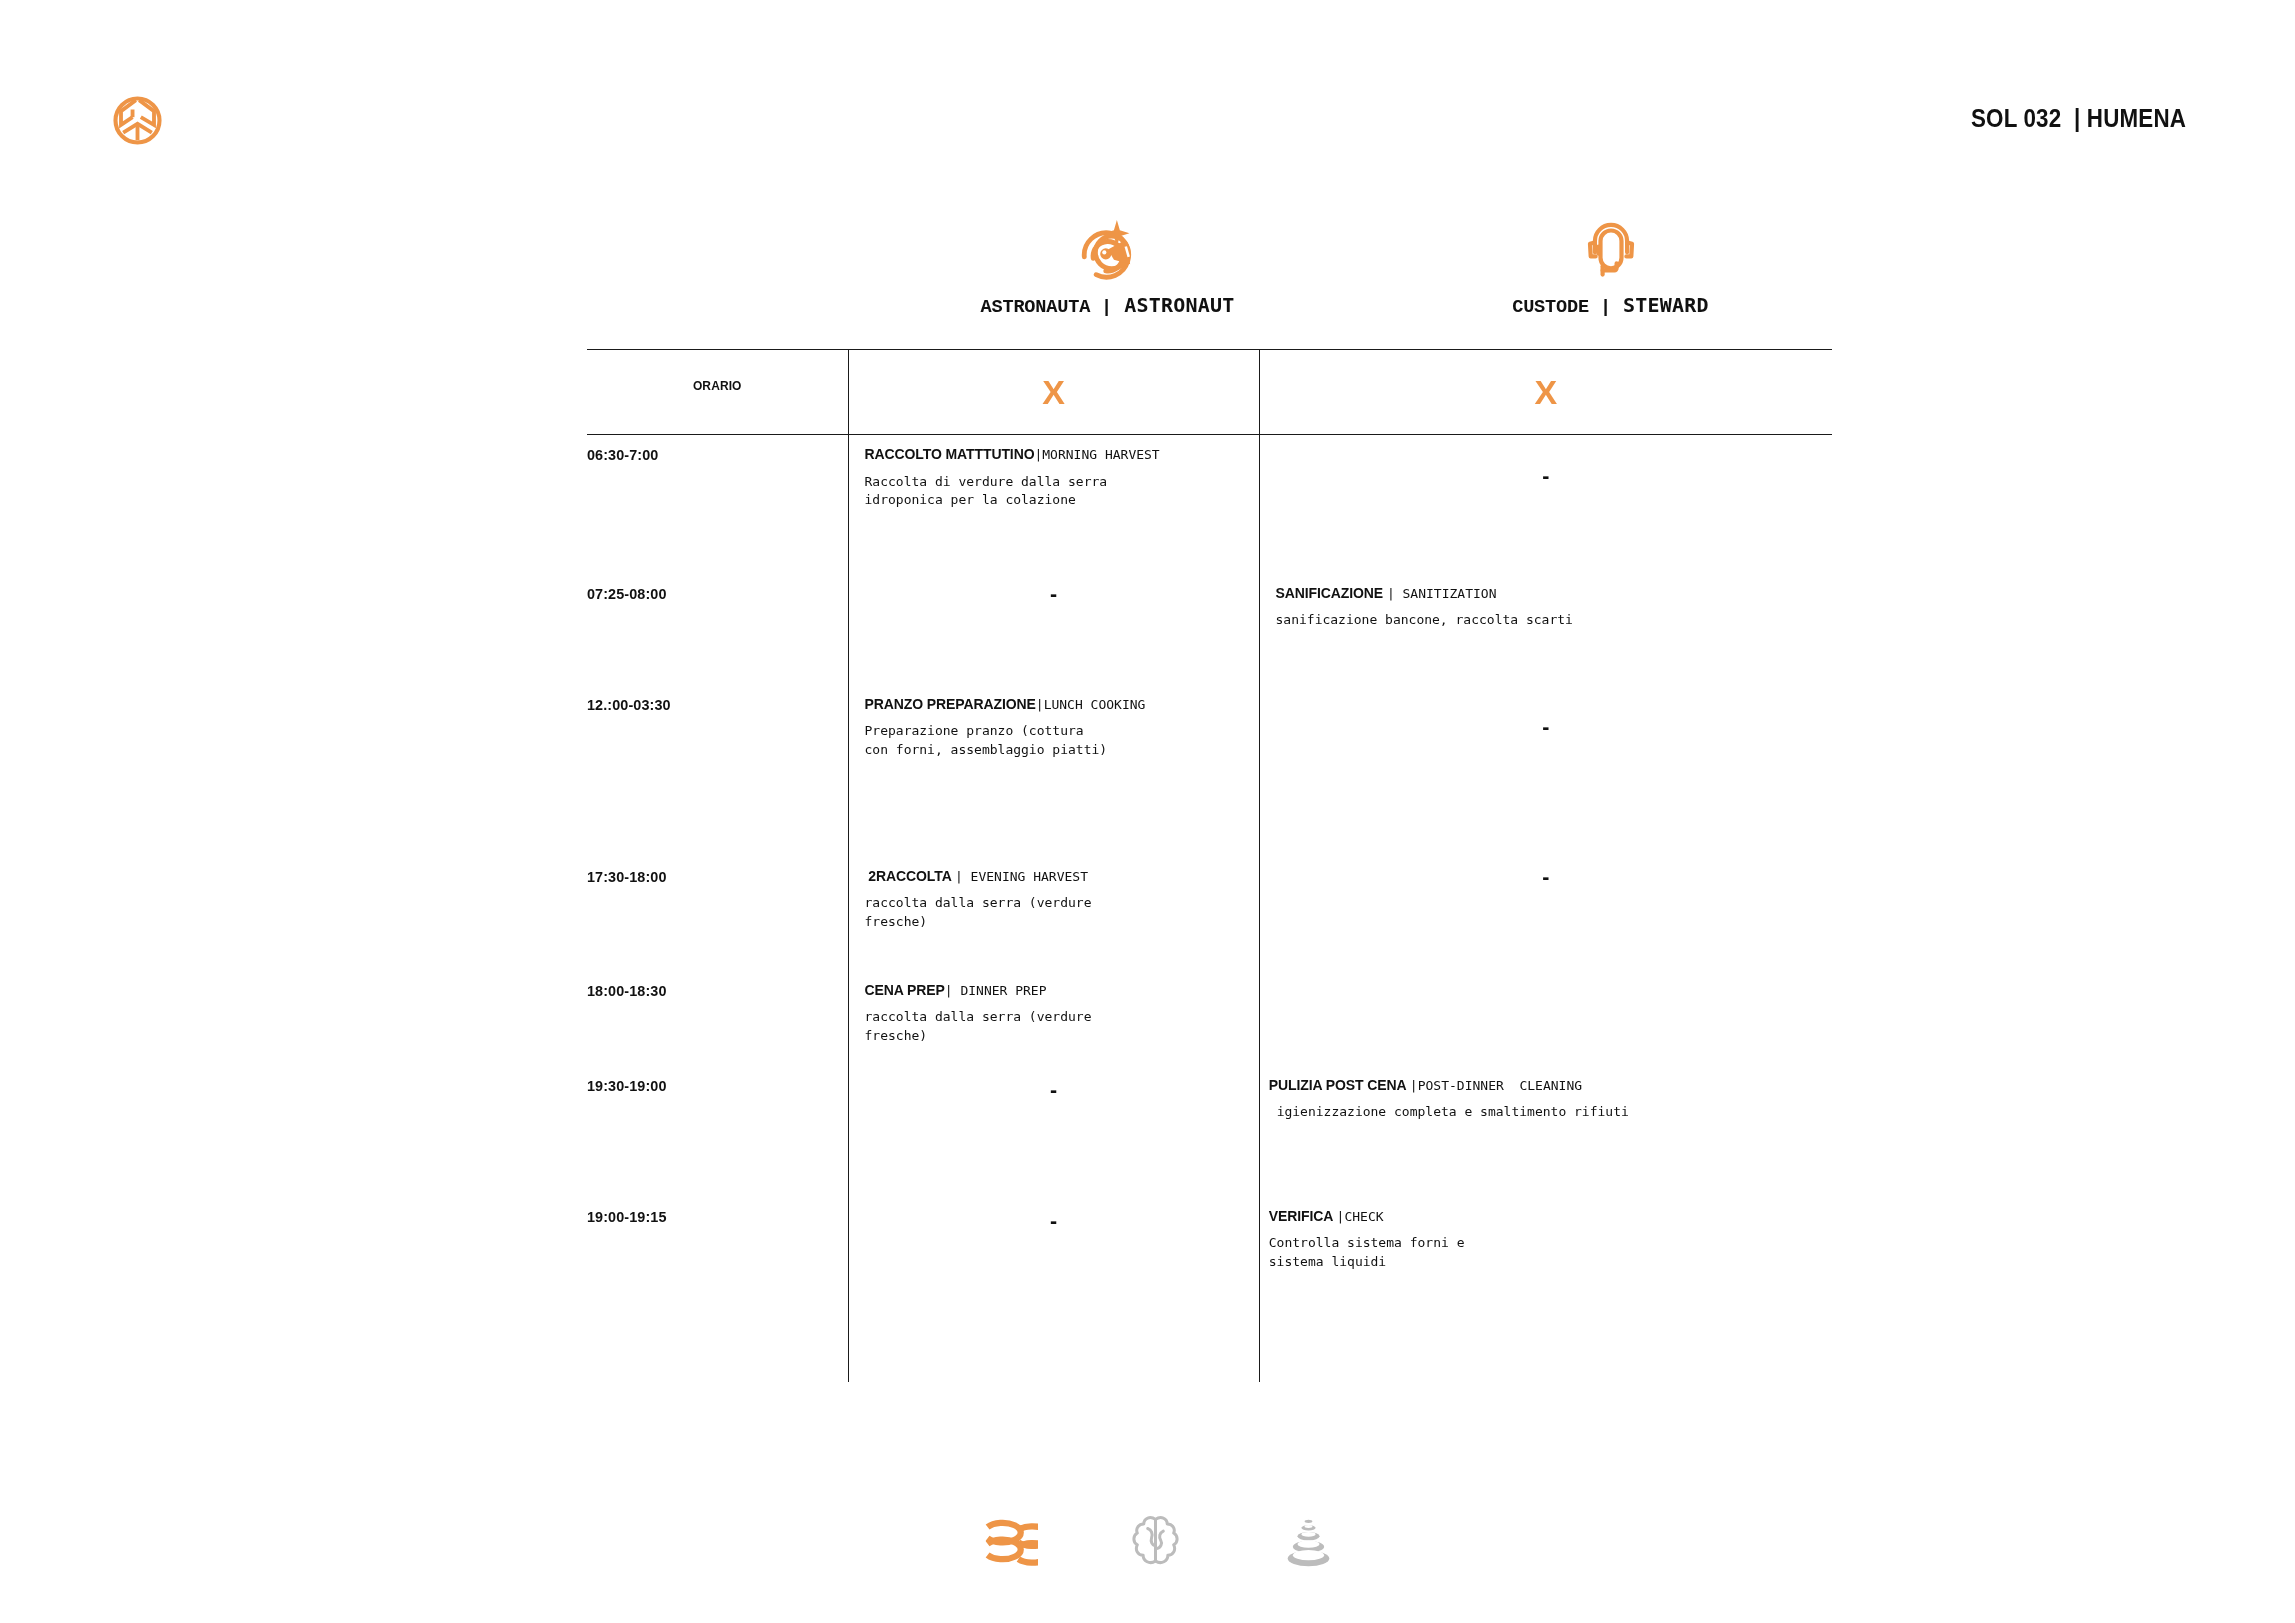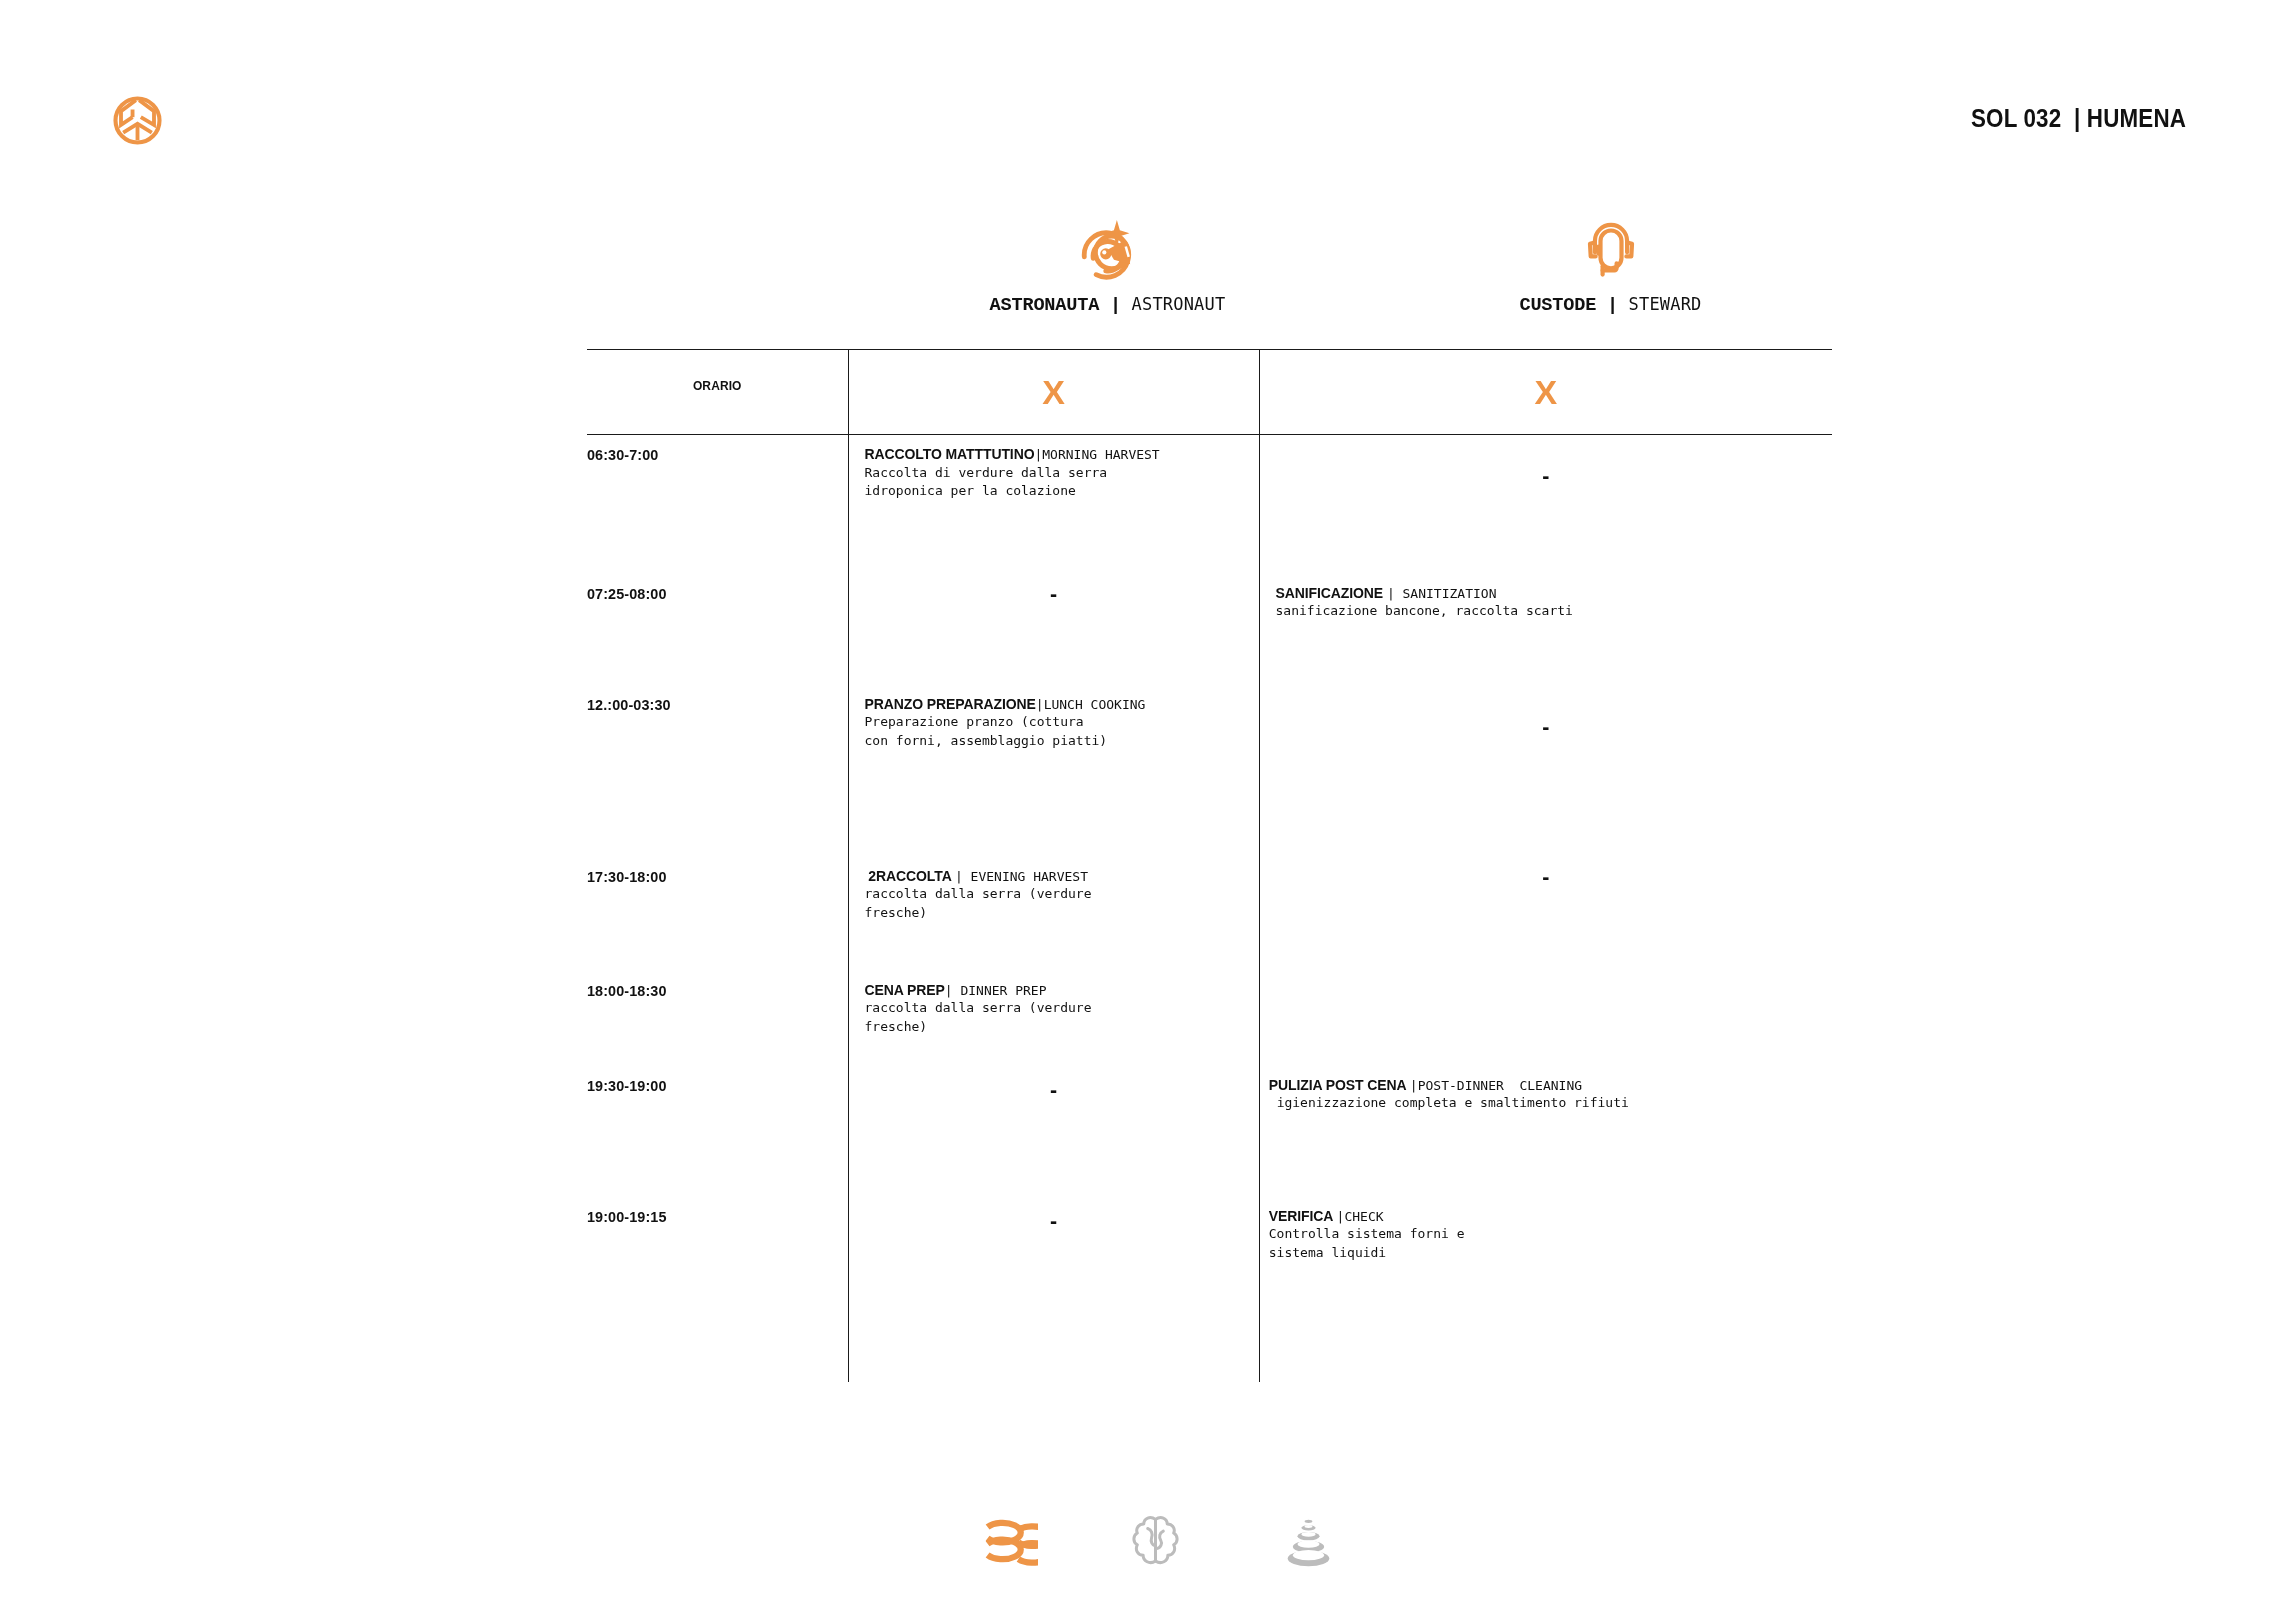--- a/index.html
+++ b/index.html
@@ -78,8 +78,8 @@
   }
   .colhead .chlabel .en {
     font-family: "DejaVu Sans Mono", monospace;
-    font-weight: 400;
-    font-size: 17px;
+    font-weight: 700;
+    font-size: 20px;
     letter-spacing: 0.2px;
   }
 

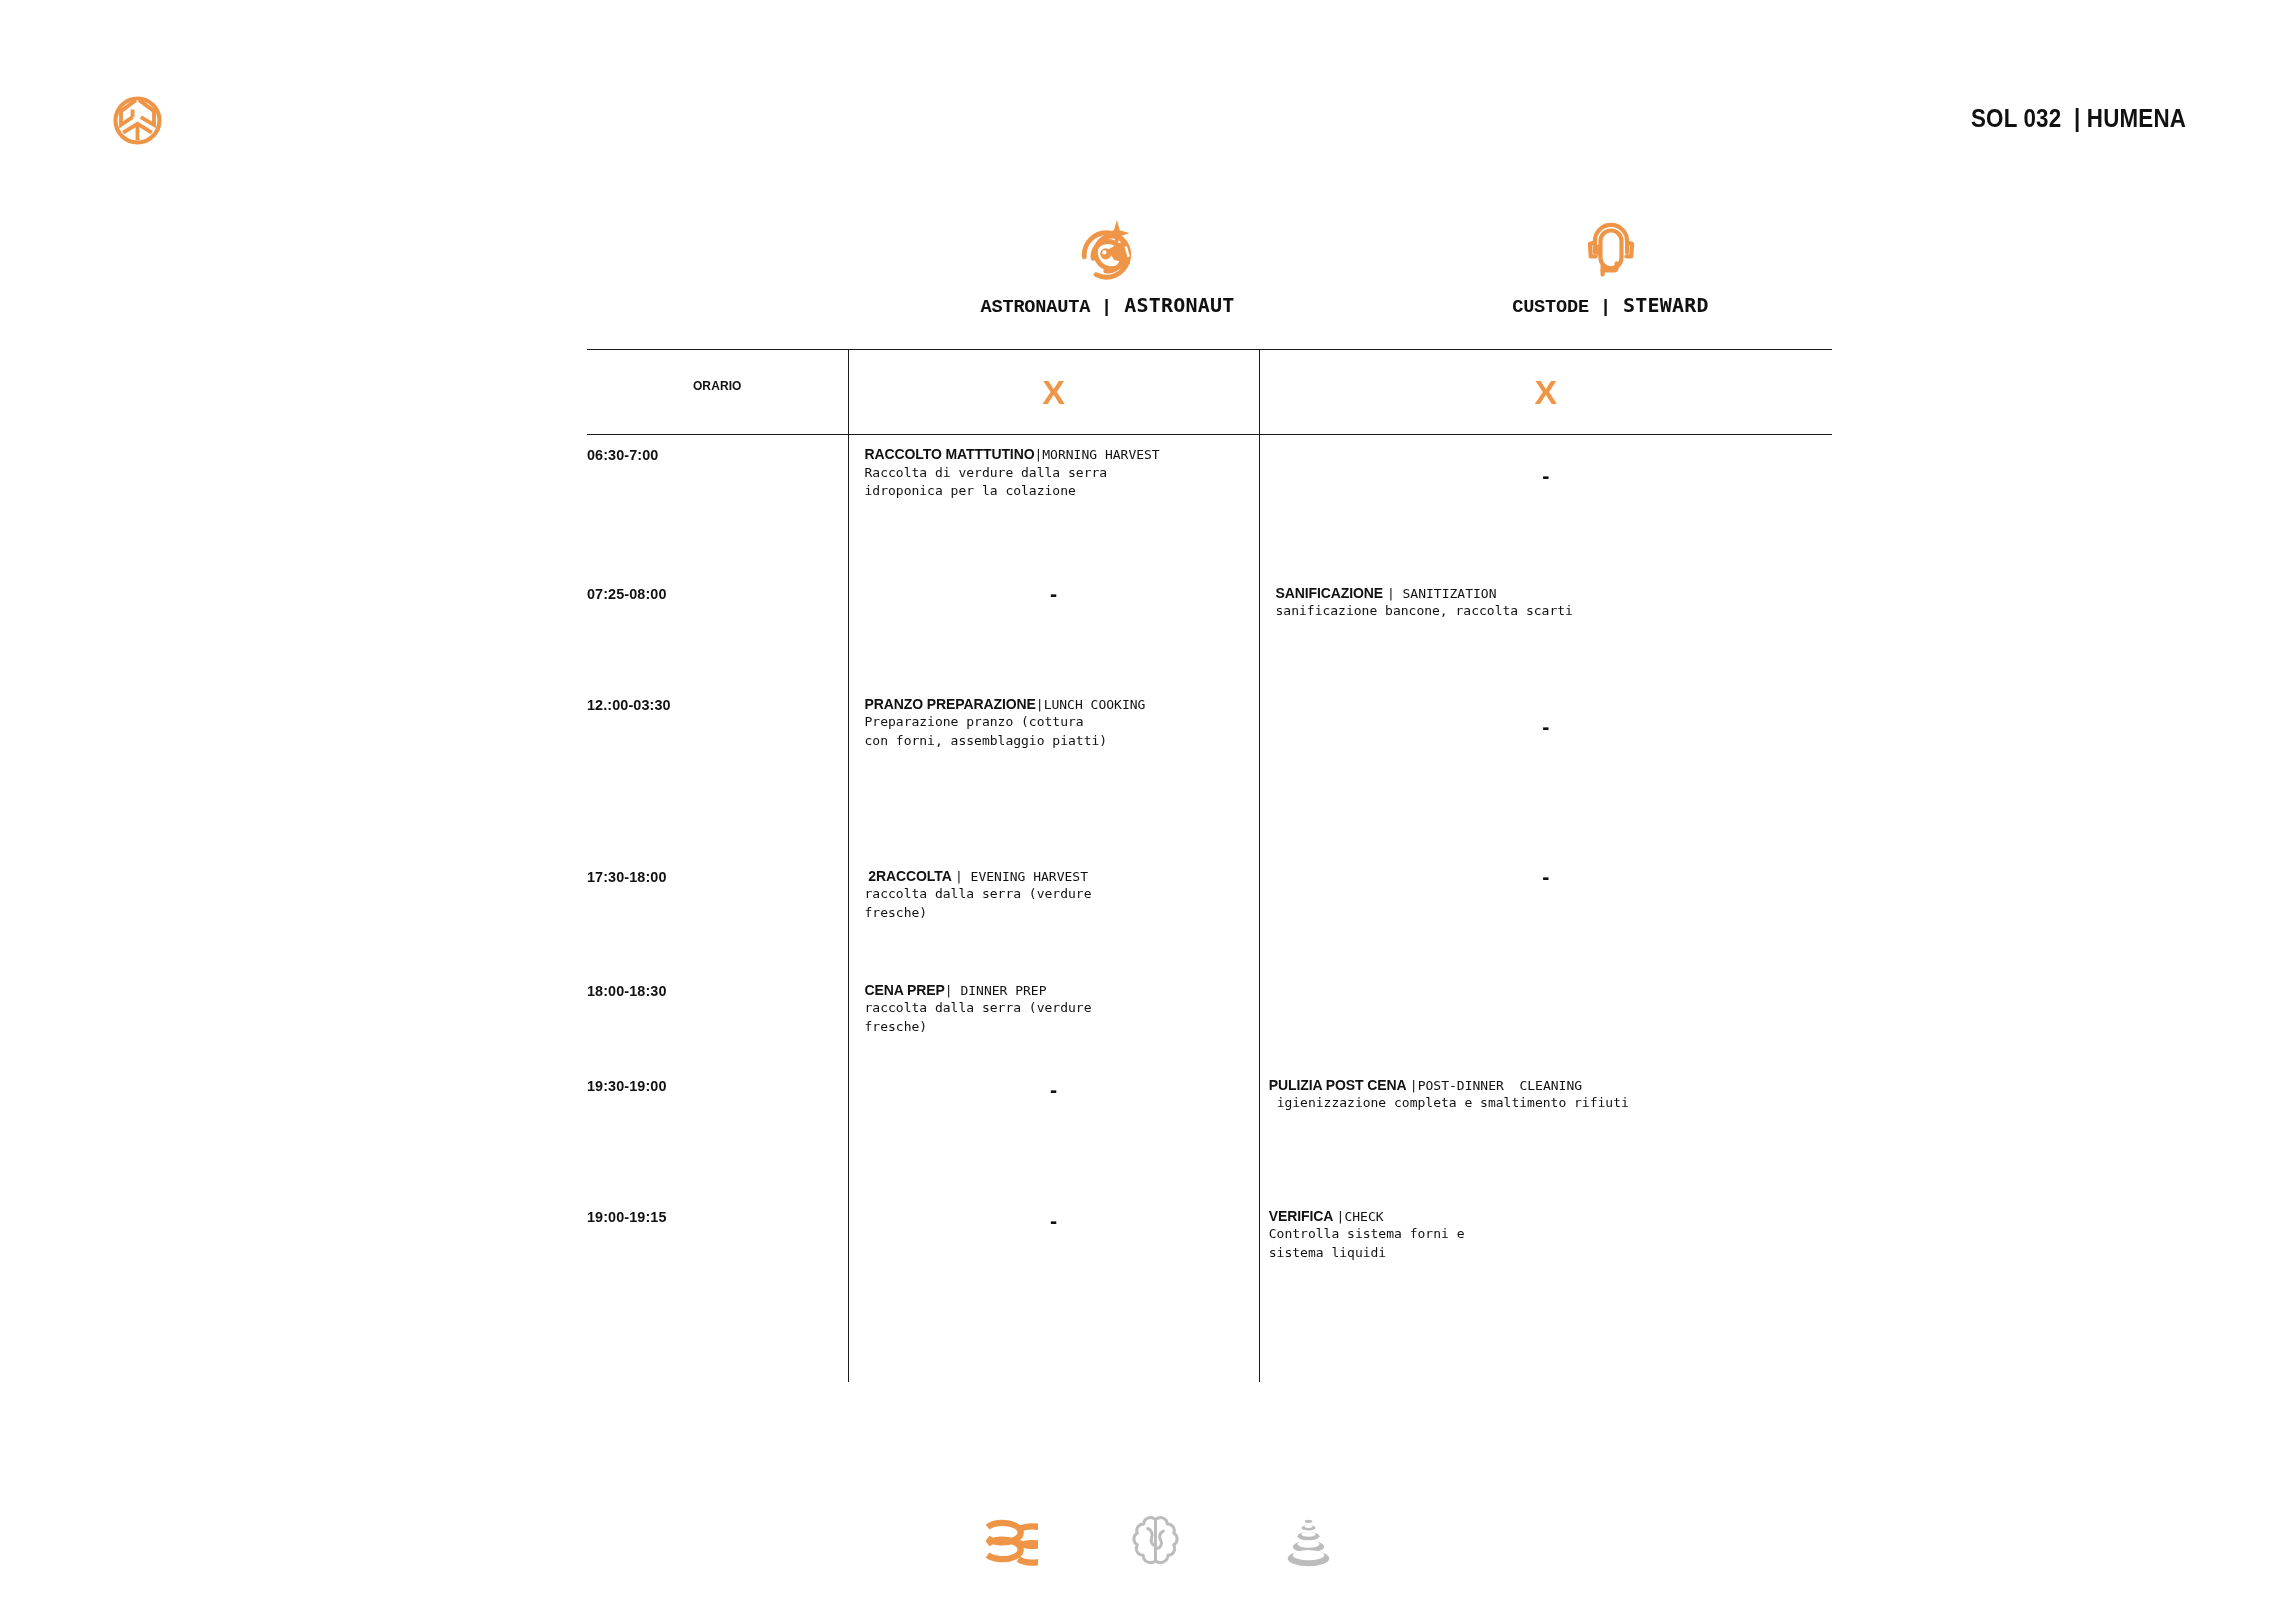--- a/index.html
+++ b/index.html
@@ -164,7 +164,7 @@
     font-size: 13px;
     line-height: 1.42;
     white-space: pre-wrap;
-    margin-top: 0;
+    margin-top: 9px;
   }
   .dashcell {
     text-align: center;

